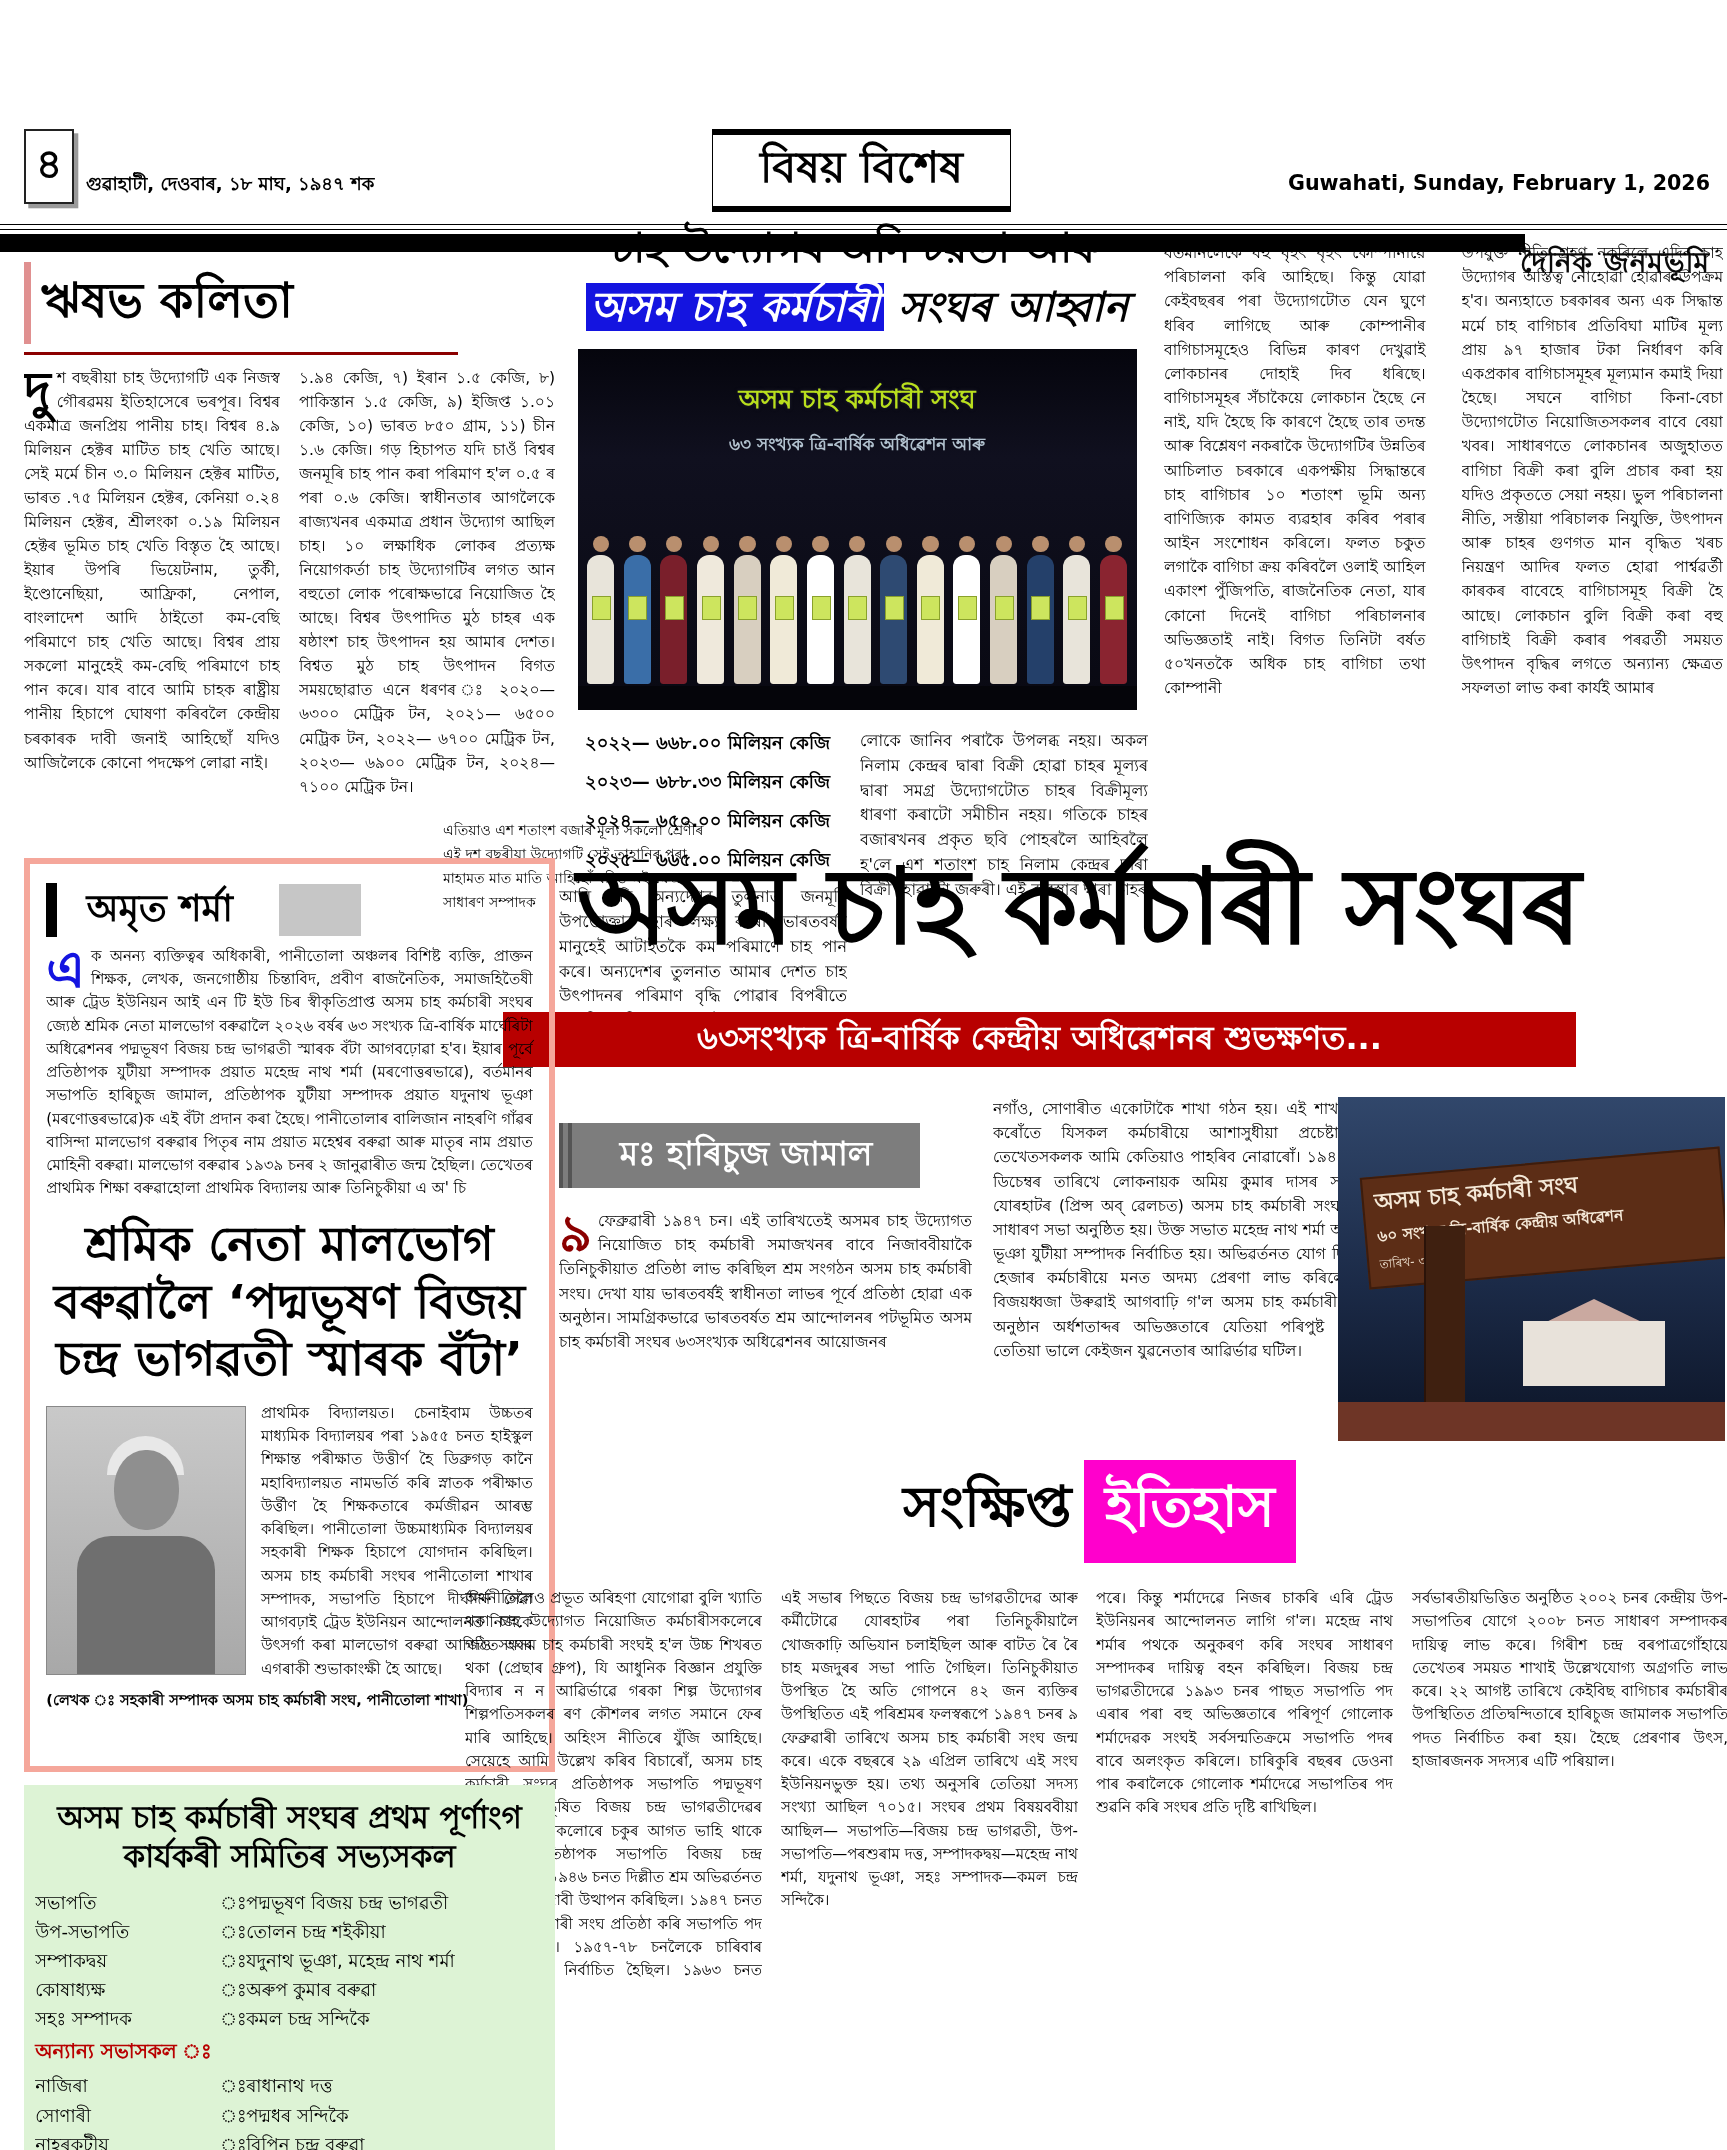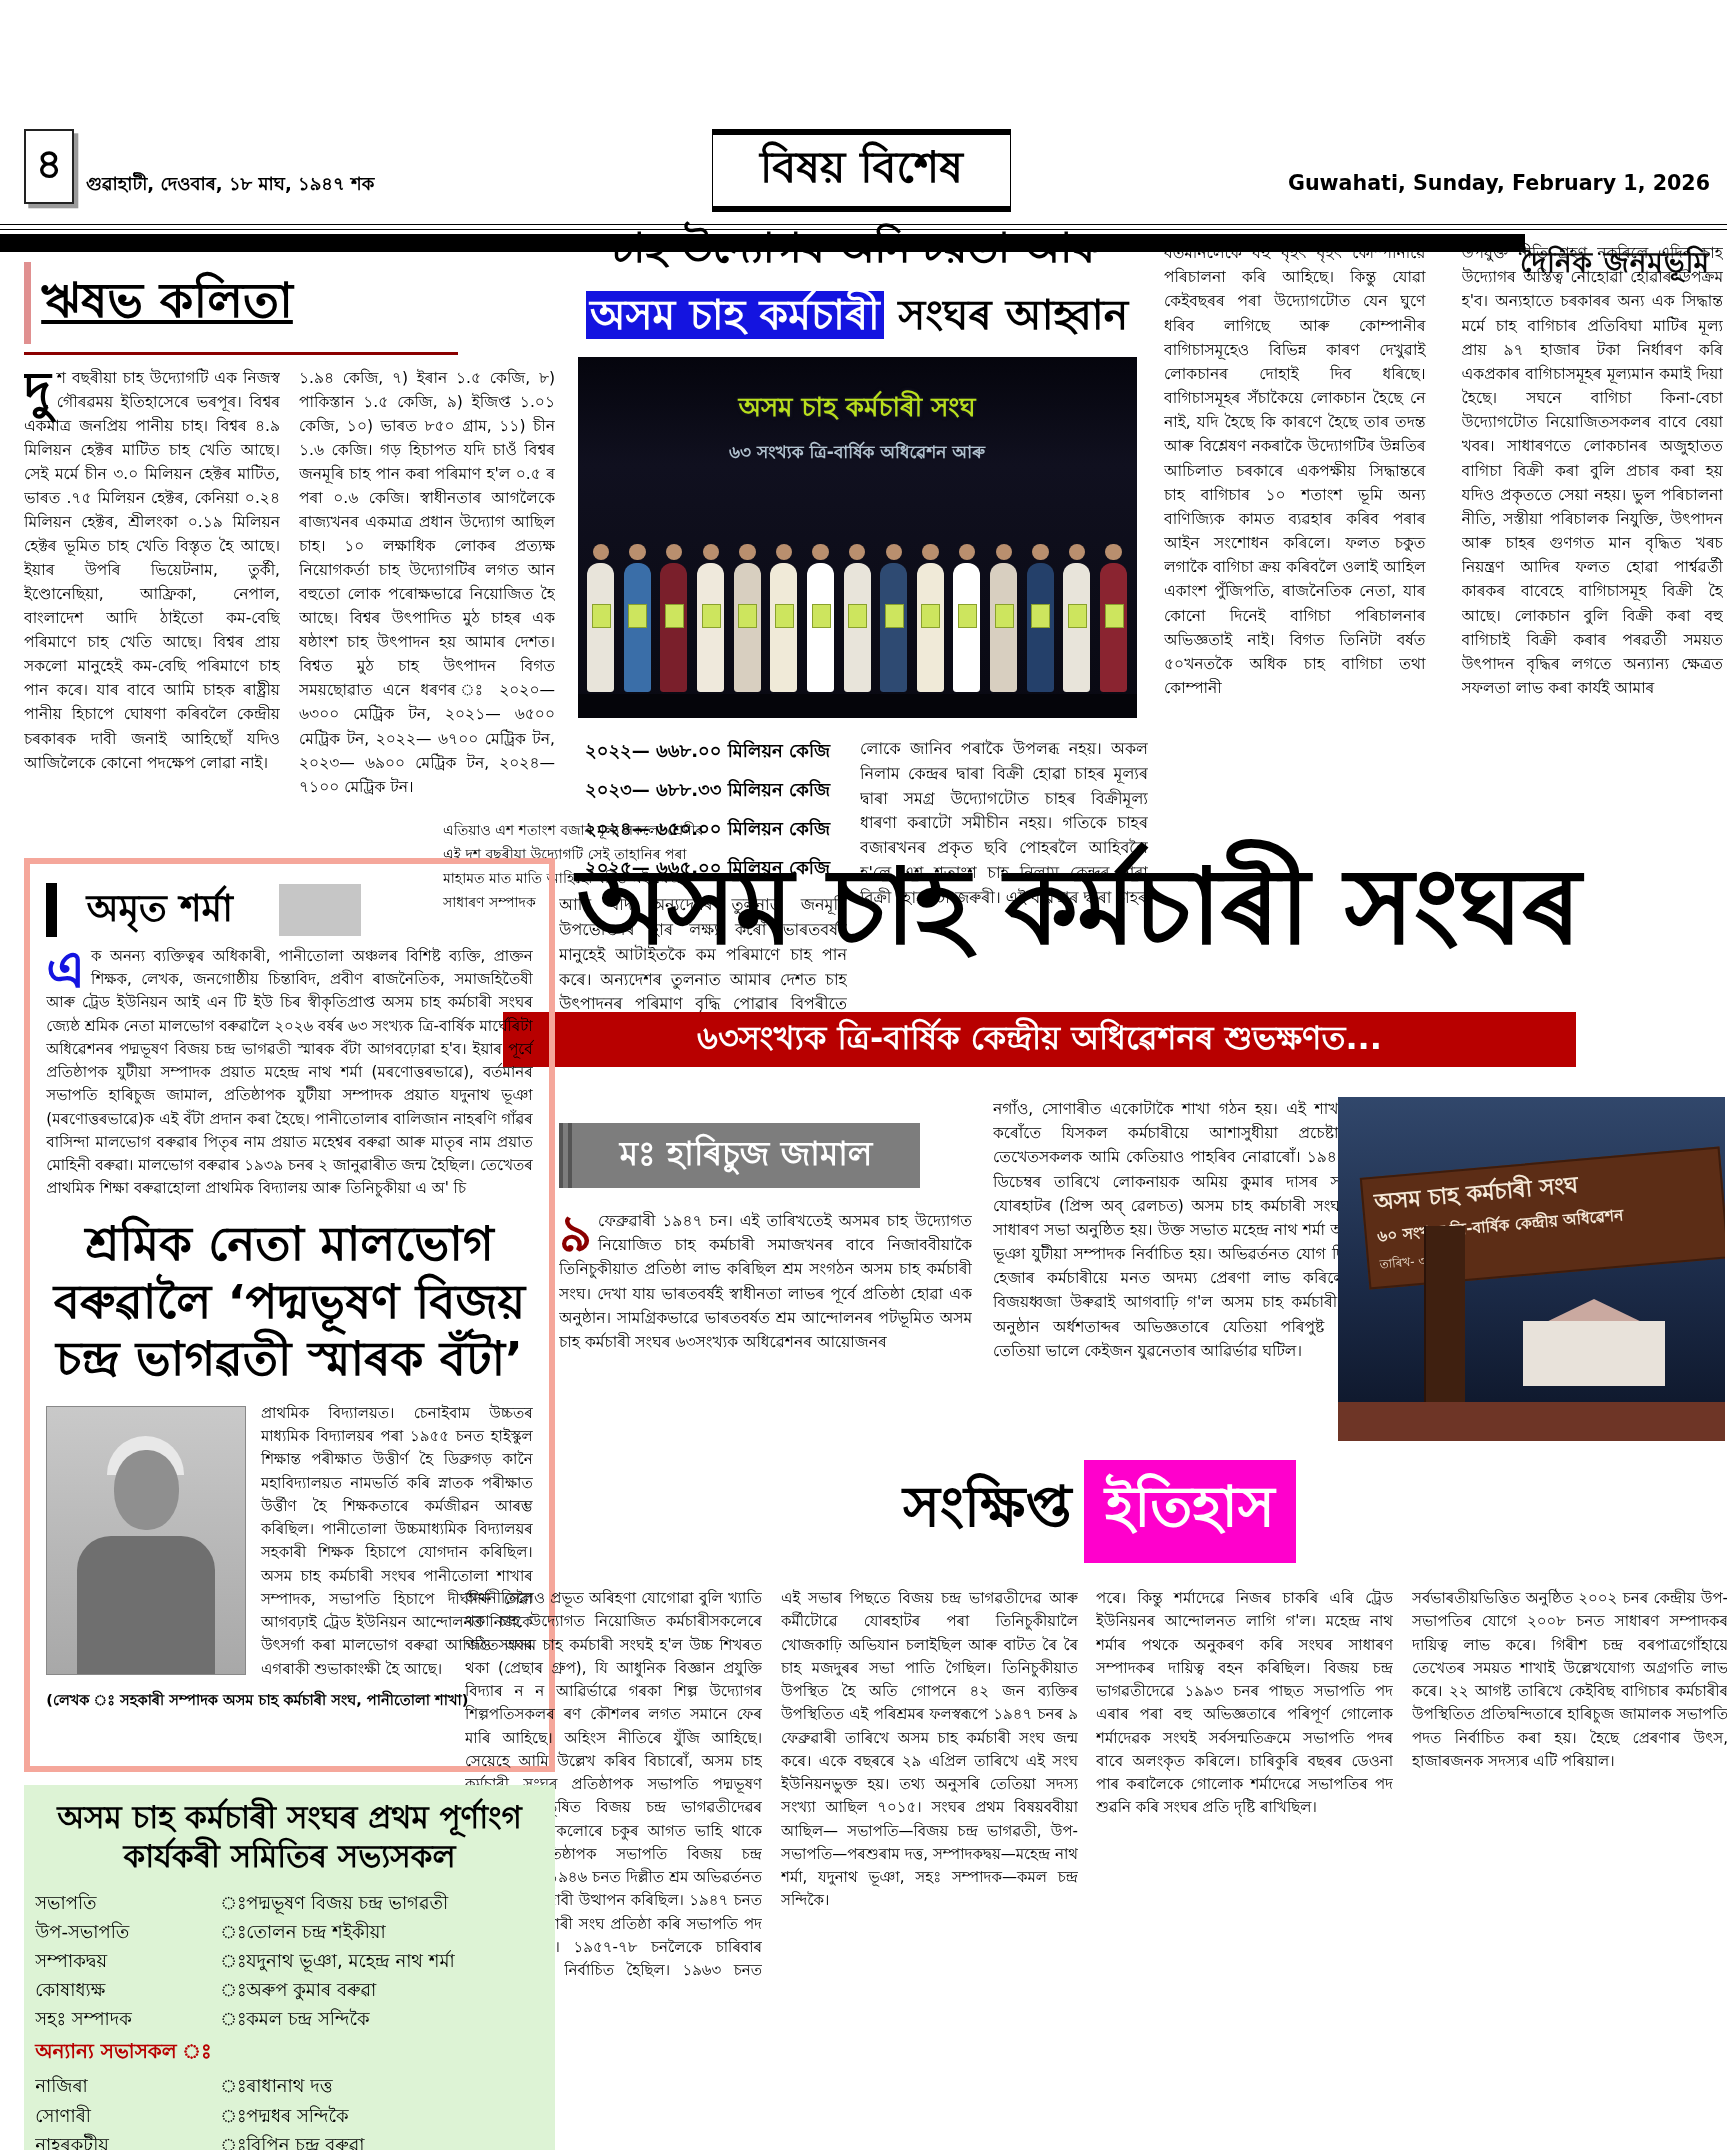--- a/index.html
+++ b/index.html
@@ -24,7 +24,7 @@
 
   
   #left-art{left:24px;top:262px;width:531px;}
-  #left-art .authrow{display:flex;align-items:center;gap:10.3px;text-decoration:underline;}
+  #left-art .authrow{display:flex;align-items:center;gap:10.3px;}
   #left-art .redbar{width:6.9px;height:82px;background:#e09090;}
   #left-art .author{font-size:48px;font-weight:bold;}
   #left-art .underline{width:434px;height:3.4px;background:#8b0000;margin:7.7px 0 11.2px 0;}

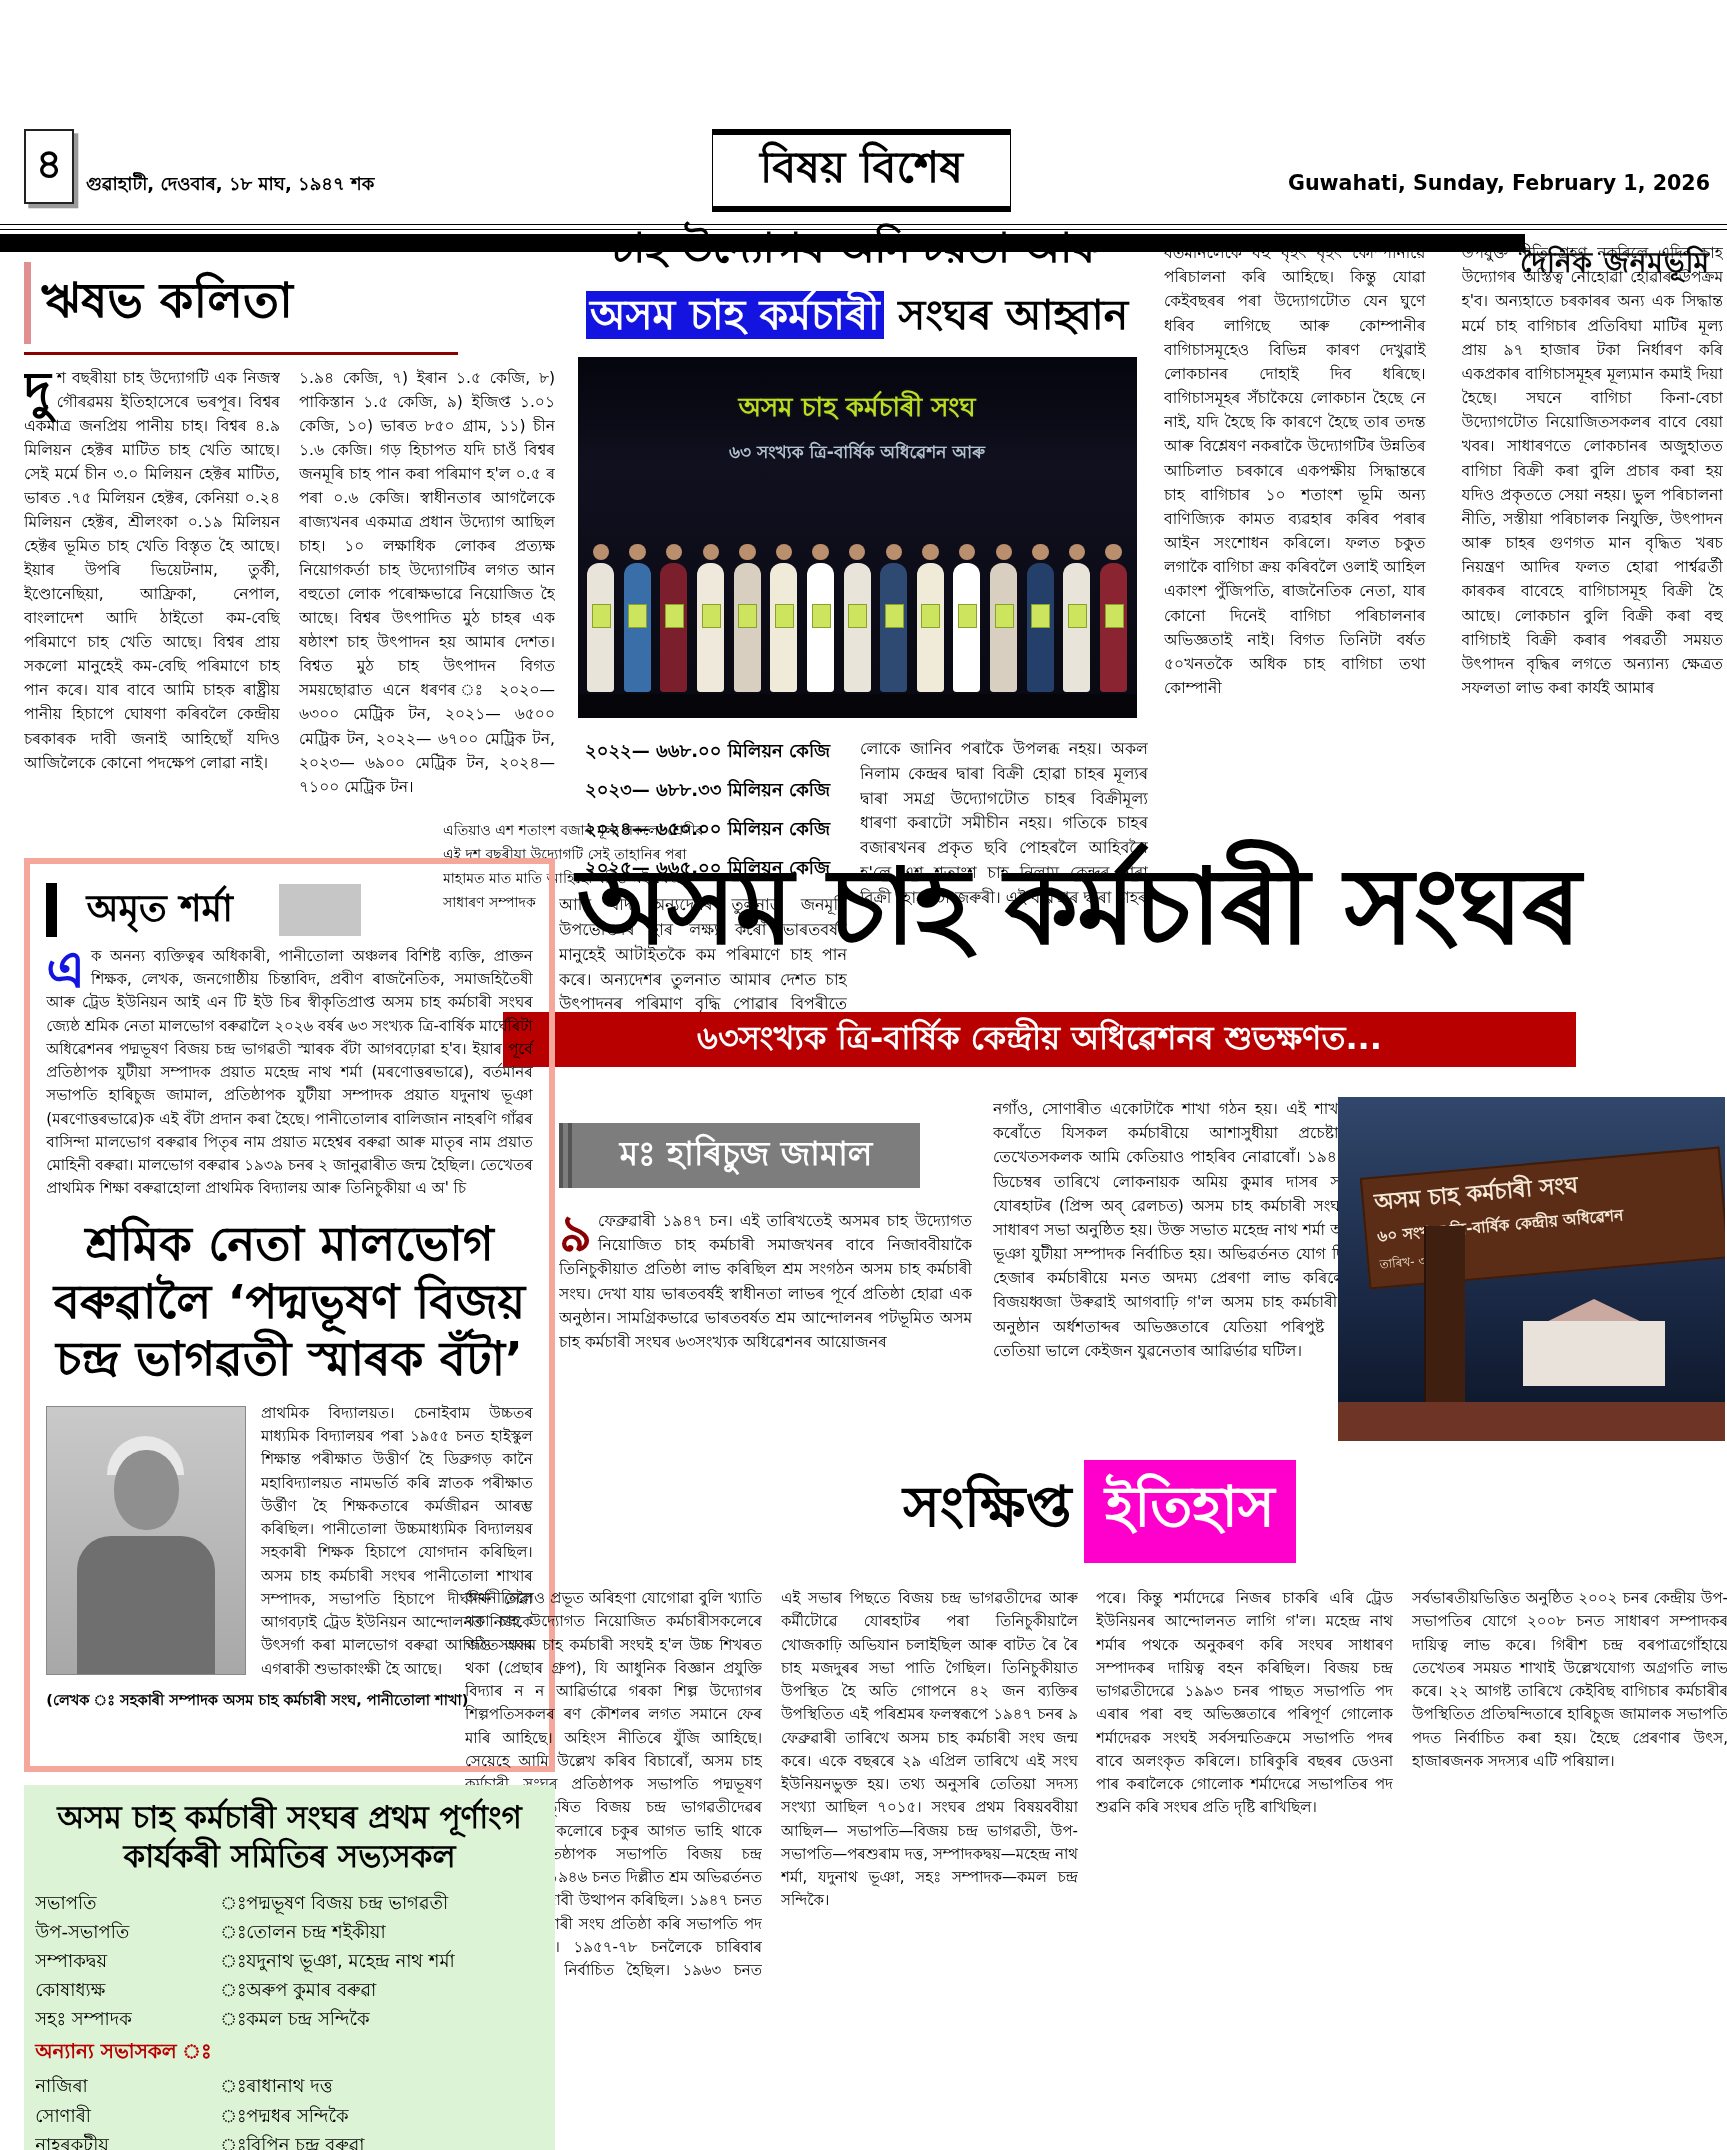--- a/index.html
+++ b/index.html
@@ -37,7 +37,7 @@
   
   #top-art{left:559px;top:224px;width:596px;}
   #top-art .h1{font-size:41px;font-weight:bold;text-align:center;line-height:1.2;}
-  #top-art .h2{font-size:41px;font-weight:bold;text-align:center;line-height:1.25;margin-top:17px;}
+  #top-art .h2{font-size:41px;font-weight:bold;text-align:center;line-height:1.25;margin-top:9px;font-style:italic;}
   #top-art .hl{background:#1414e0;color:#fff;padding:0 4.3px;}
   #group-photo{position:relative;width:559px;height:361px;margin:15.5px auto 0 auto;
      background:linear-gradient(#05050d 0%,#10101f 30%,#090912 100%);overflow:hidden;}

